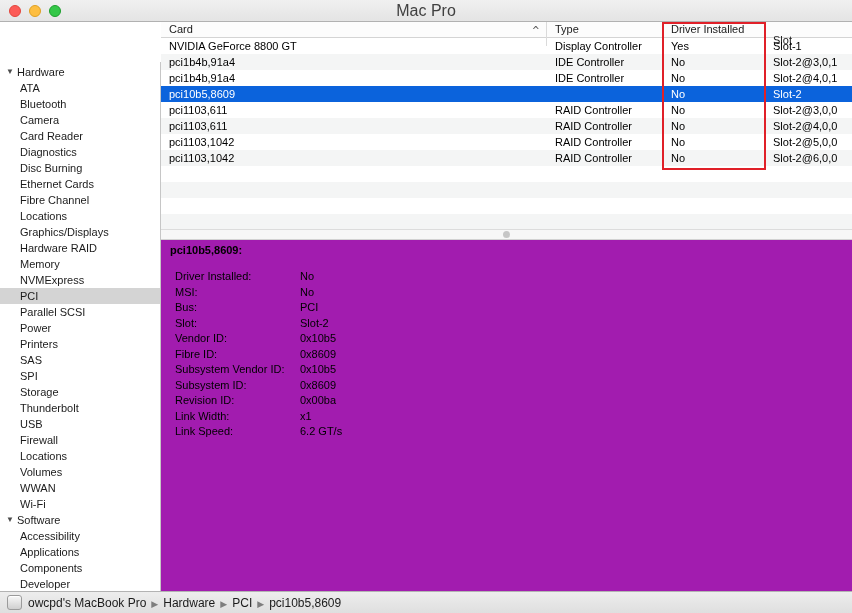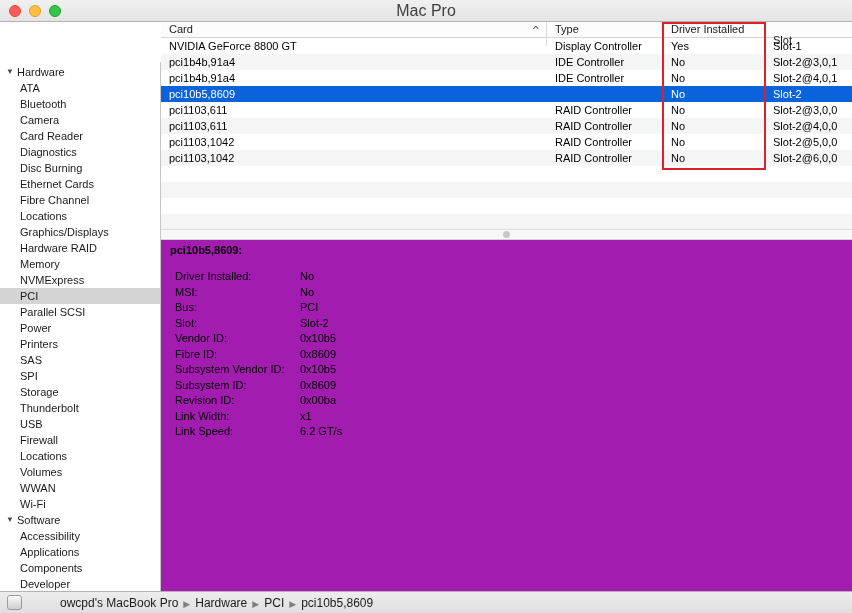--- a/index.html
+++ b/index.html
@@ -78,7 +78,7 @@
   .statusbar{
     height:22px;background:linear-gradient(180deg,#ededed,#dfdfdf);
     border-top:1px solid #b3b3b3;display:flex;align-items:center;
-    padding-left:7px;font-size:12px;color:#1b1b1b;gap:32px;
+    padding-left:7px;font-size:12px;color:#1b1b1b;
   }
   .mac-icon{
     width:15px;height:15px;border-radius:3px;margin-right:6px;flex:none;

